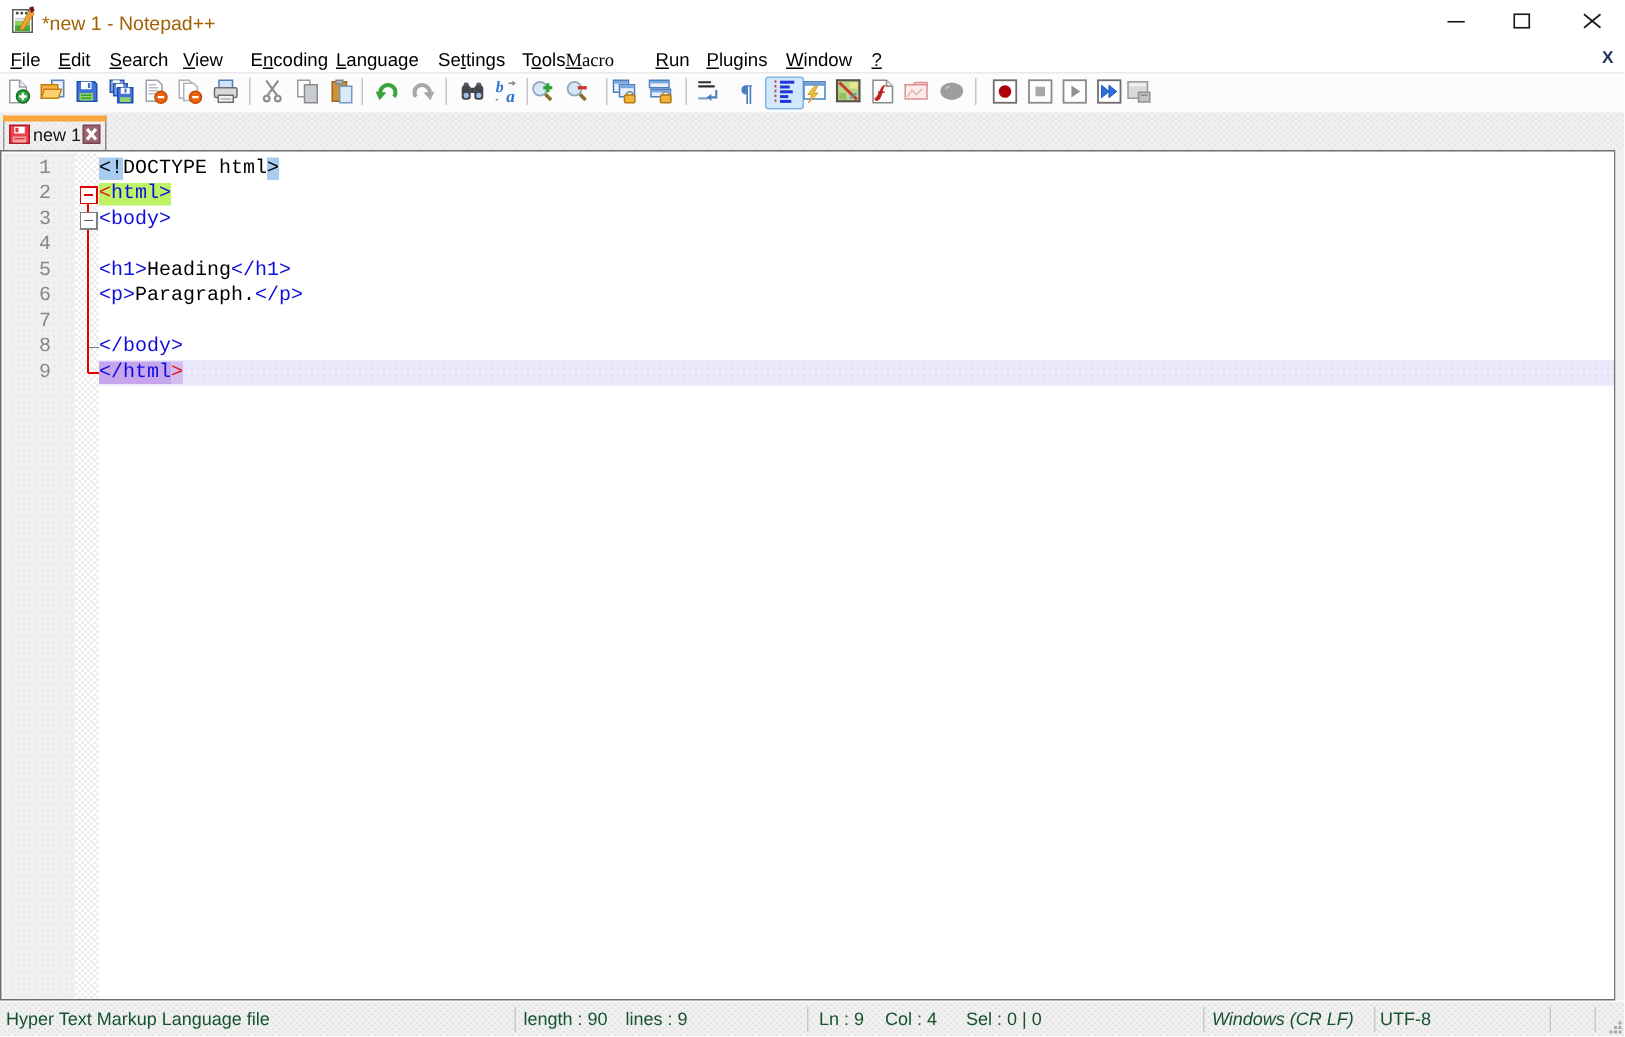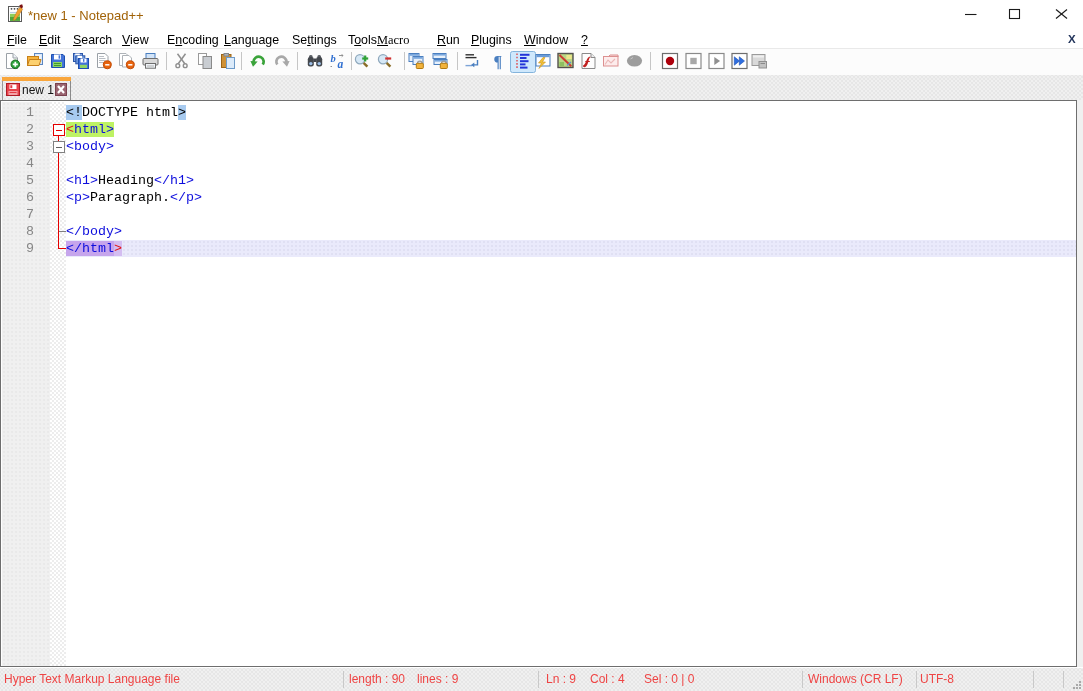--- a/index.html
+++ b/index.html
@@ -10,7 +10,7 @@
     background-image:radial-gradient(#e3e3e3 24%,rgba(0,0,0,0) 28%),radial-gradient(#e3e3e3 24%,rgba(0,0,0,0) 28%);
     background-size:4px 4px;background-position:0 0,2px 2px;}
   .menuitem{position:absolute;top:33px;font-size:12.4px;color:#000;}
-  .statustext{position:absolute;top:672px;font-size:12px;color:#ef4444;}
+  .statustext{position:absolute;top:672px;font-size:12px;color:#14532d;}
   .sep{position:absolute;top:52px;width:1px;height:18px;background:#c6c6c6;}
   .ssep{position:absolute;top:671px;width:1px;height:17px;background:#c9c9c9;}
   .mono{font-family:"Liberation Mono",monospace;font-size:13.3333px;line-height:17px;}

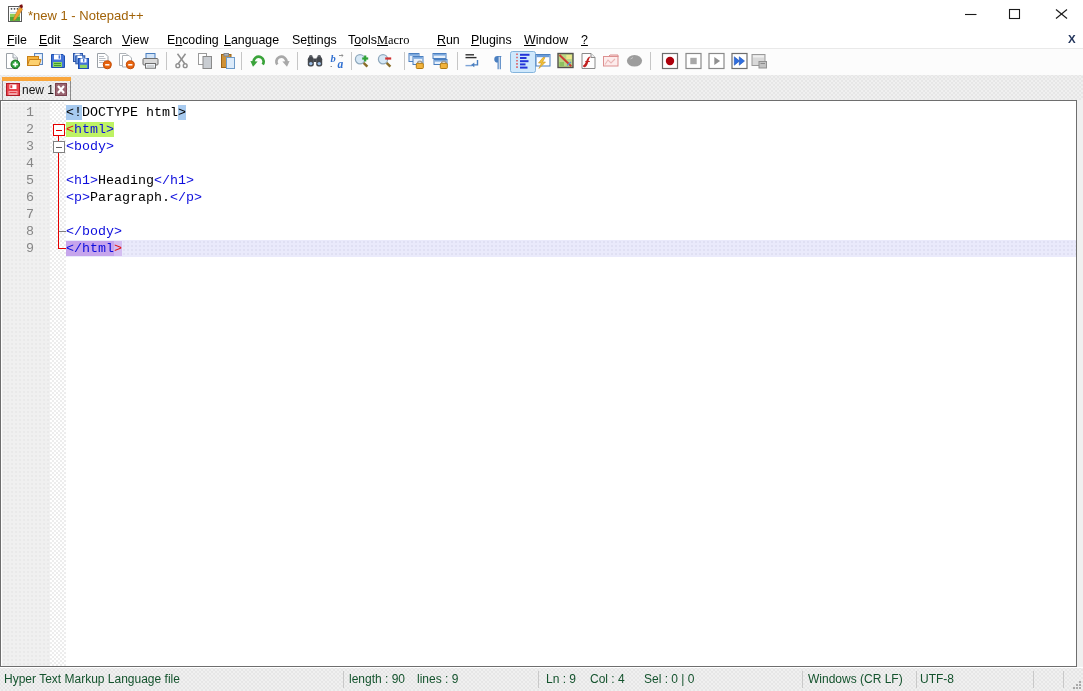--- a/index.html
+++ b/index.html
@@ -371,7 +371,7 @@
 <span class="statustext" style="left:546px;">Ln : 9</span>
 <span class="statustext" style="left:590px;">Col : 4</span>
 <span class="statustext" style="left:644px;">Sel : 0 | 0</span>
-<span class="statustext" style="left:808px;">Windows (CR LF)</span>
+<span class="statustext" style="left:808px;font-style:italic;">Windows (CR LF)</span>
 <span class="statustext" style="left:920px;">UTF-8</span>
 <span class="statustext" style="left:1040px;margin-left:44px;">INS</span>
 <div class="ssep" style="left:343px;"></div>

